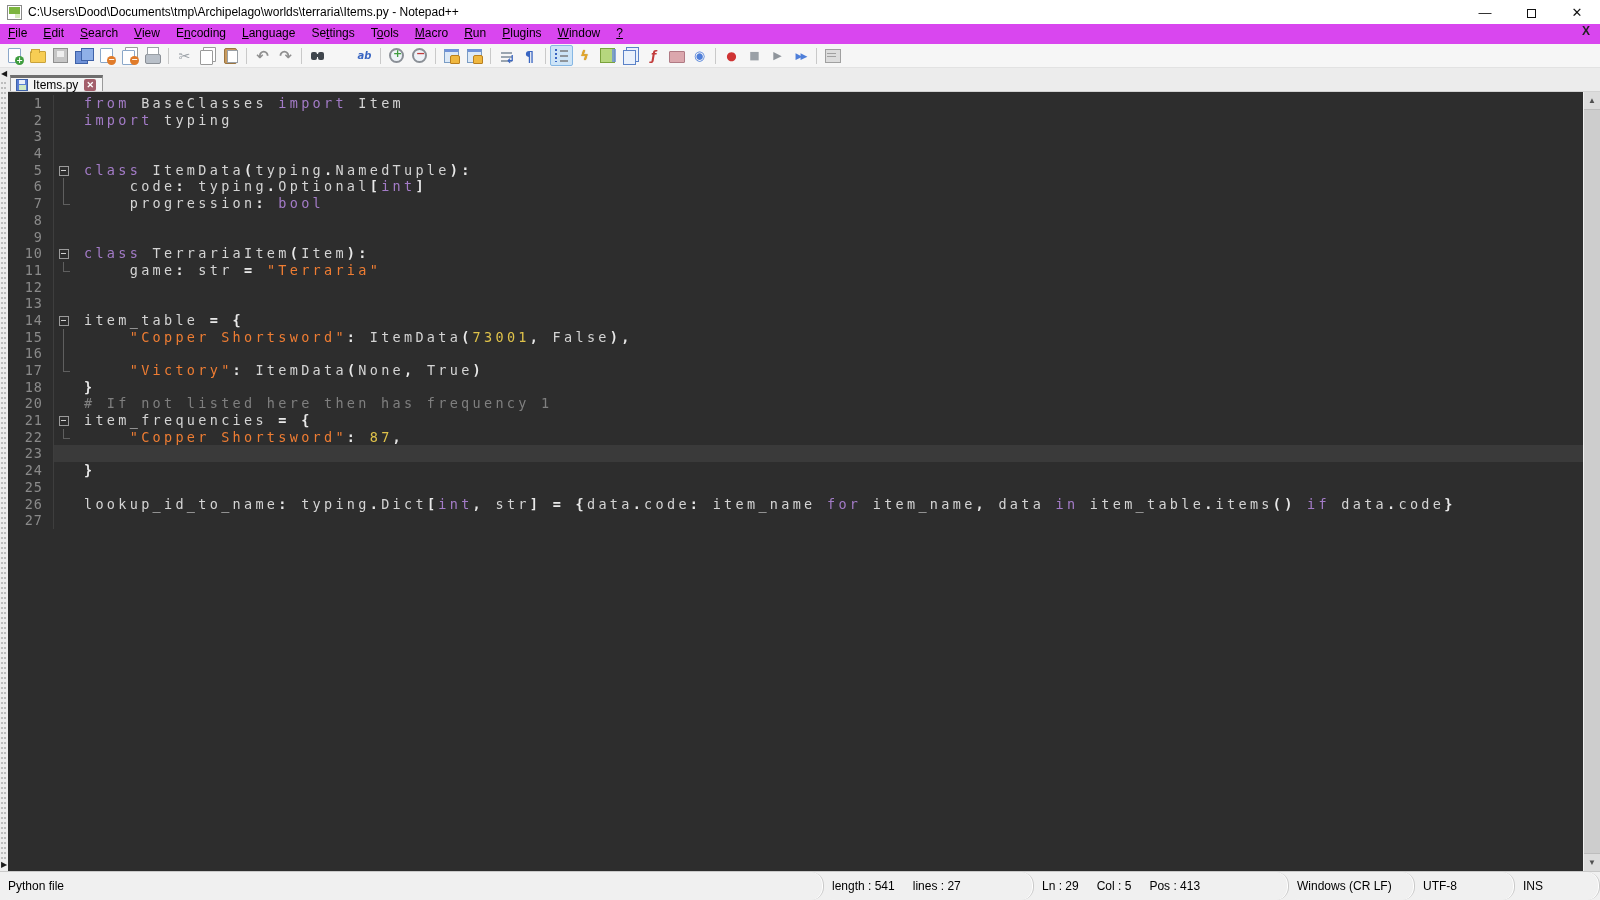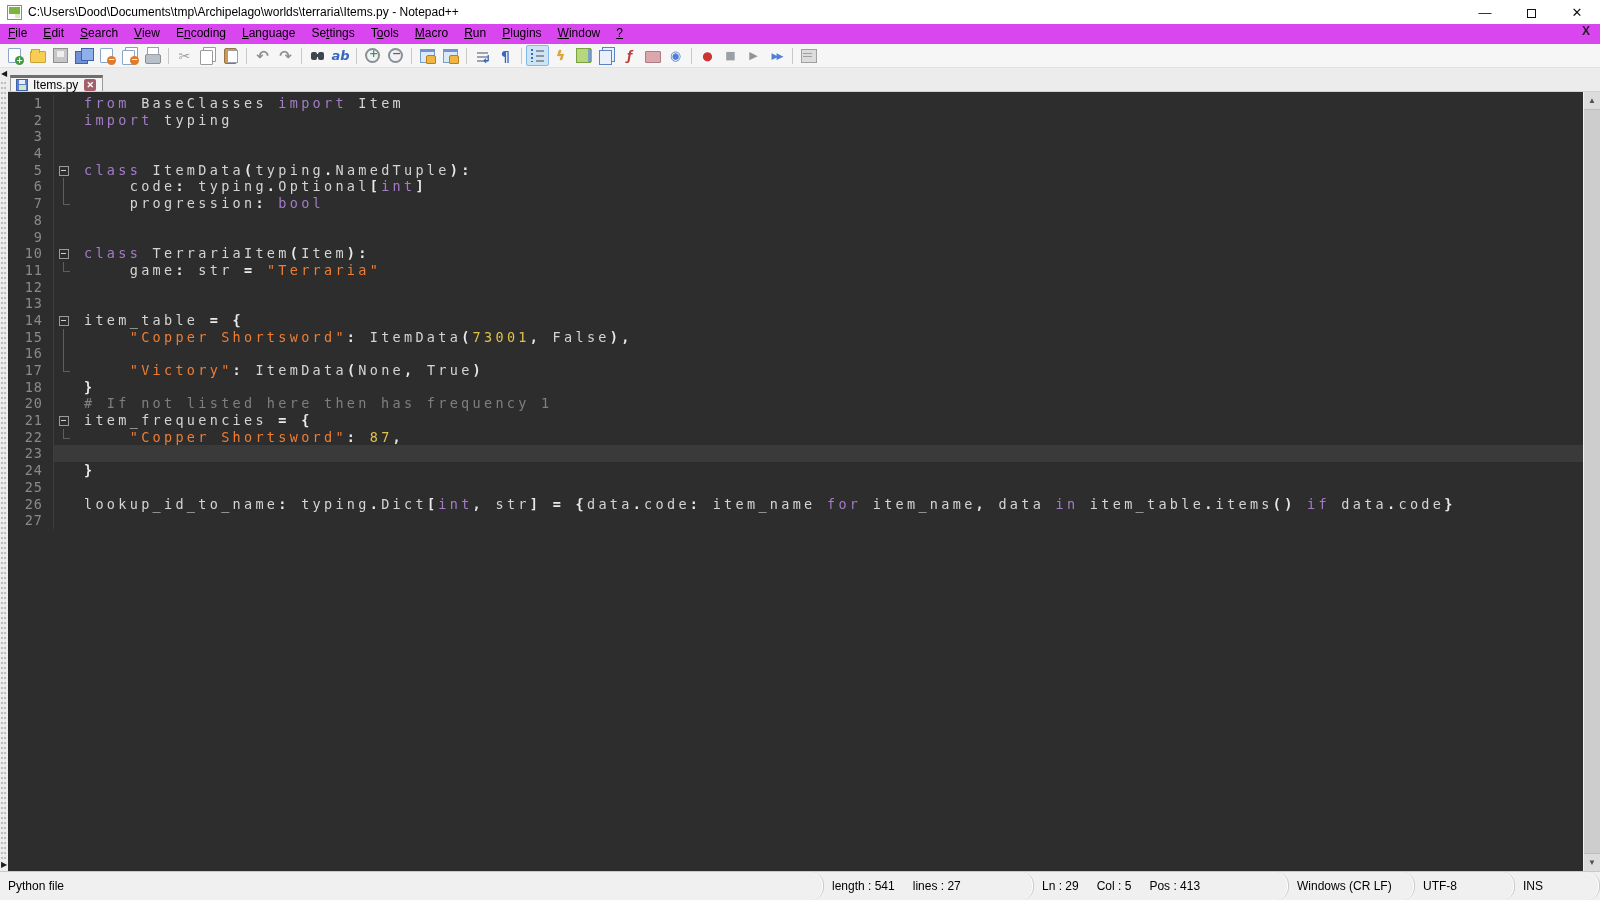--- a/index.html
+++ b/index.html
@@ -49,7 +49,7 @@
   .ic-undo, .ic-redo { font-size:15px; font-weight:bold; color:#8f8f8f; }
   .ic-find::before { content:""; width:6px; height:8px; background:#3f454c; border-radius:2px; box-shadow:7px 0 0 #3f454c; margin-left:-7px; }
   .ic-find::after { content:""; position:absolute; top:9px; left:9px; width:5px; height:3px; background:#3f454c; }
-  .ic-replace { font-size:13px; font-weight:bold; color:#3a66c2; font-style:italic; }
+  .ic-replace { font-size:10px; font-weight:bold; color:#3a66c2; font-style:italic;margin-left:24px; }
   .ic-zoom-in::before, .ic-zoom-out::before { content:""; width:11px; height:11px; border:2px solid #8a8f96; border-radius:50%; background:#eef3f8; }
   .ic-zoom-in::after { content:"+"; position:absolute; font-size:11px; font-weight:bold; color:#3f9d3f; top:2px; left:8px; }
   .ic-zoom-out::after { content:"−"; position:absolute; font-size:11px; font-weight:bold; color:#c23b3b; top:2px; left:8px; }

